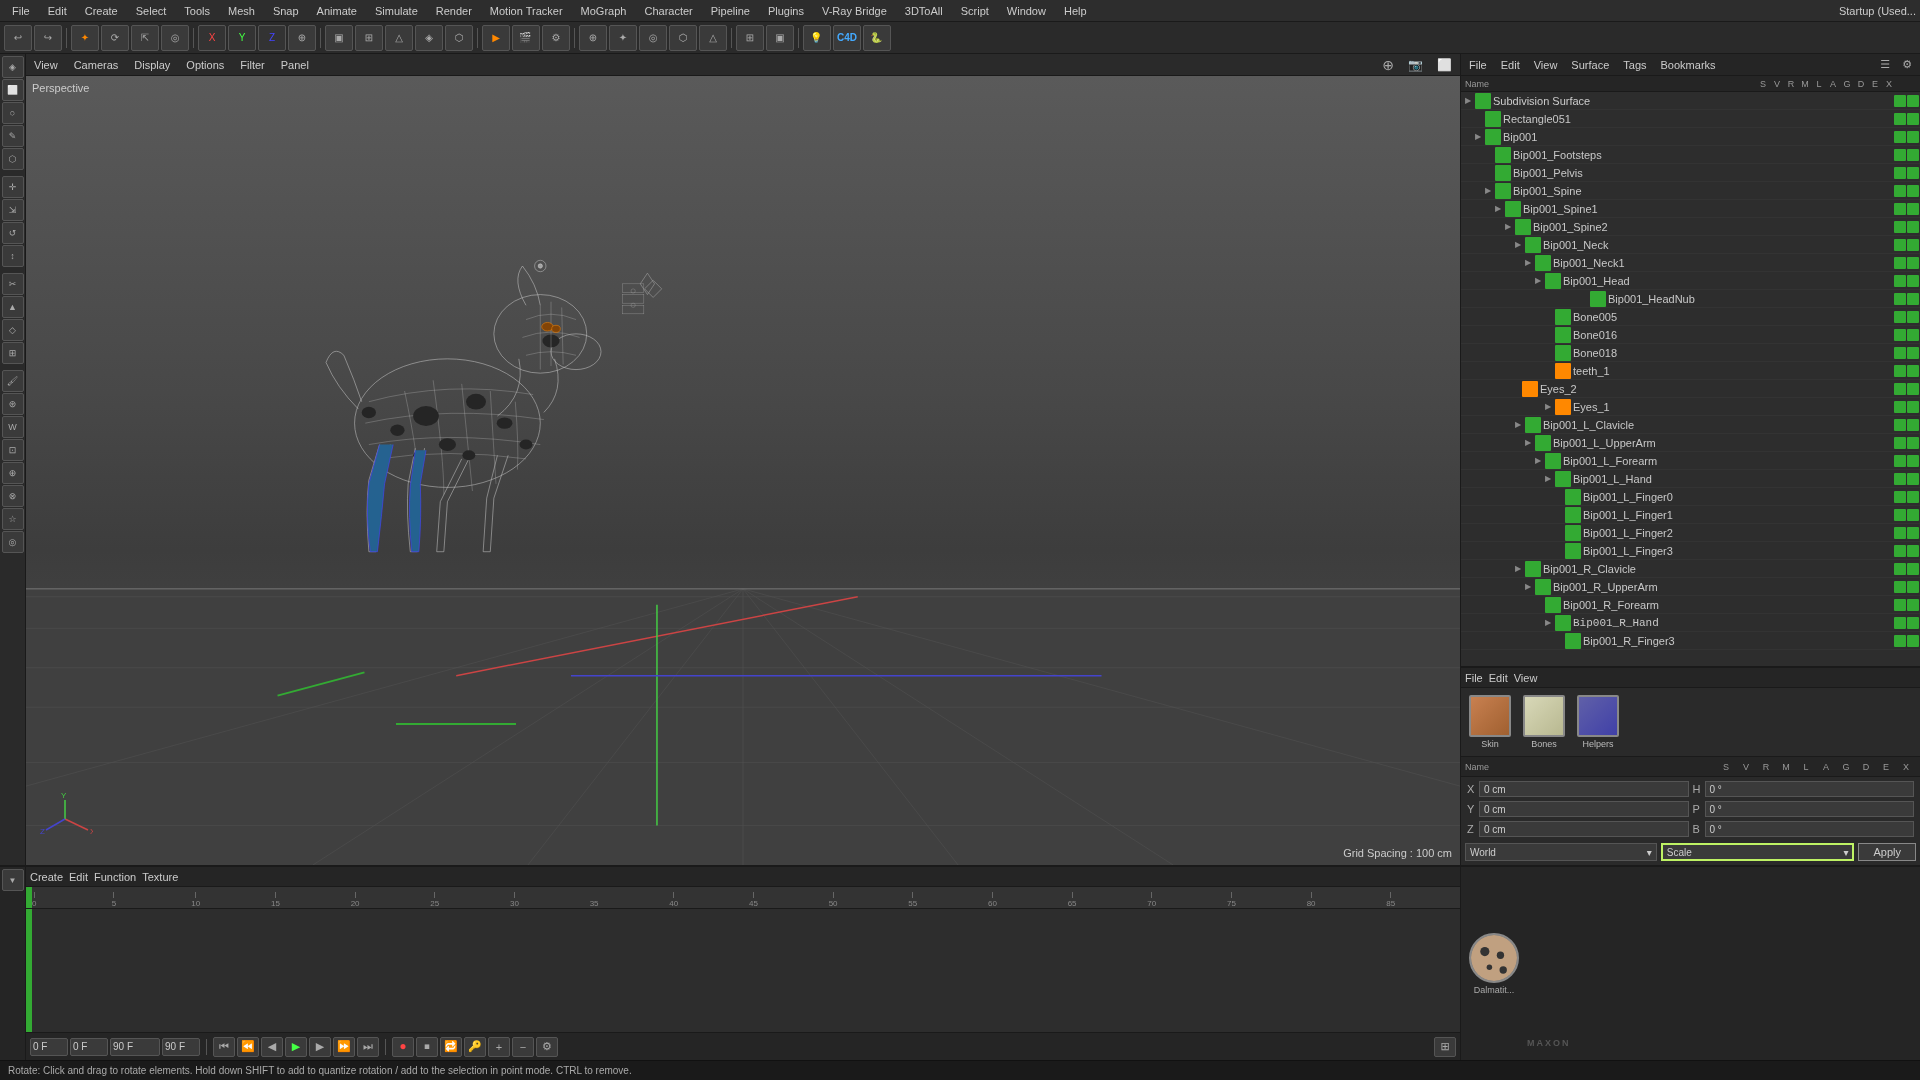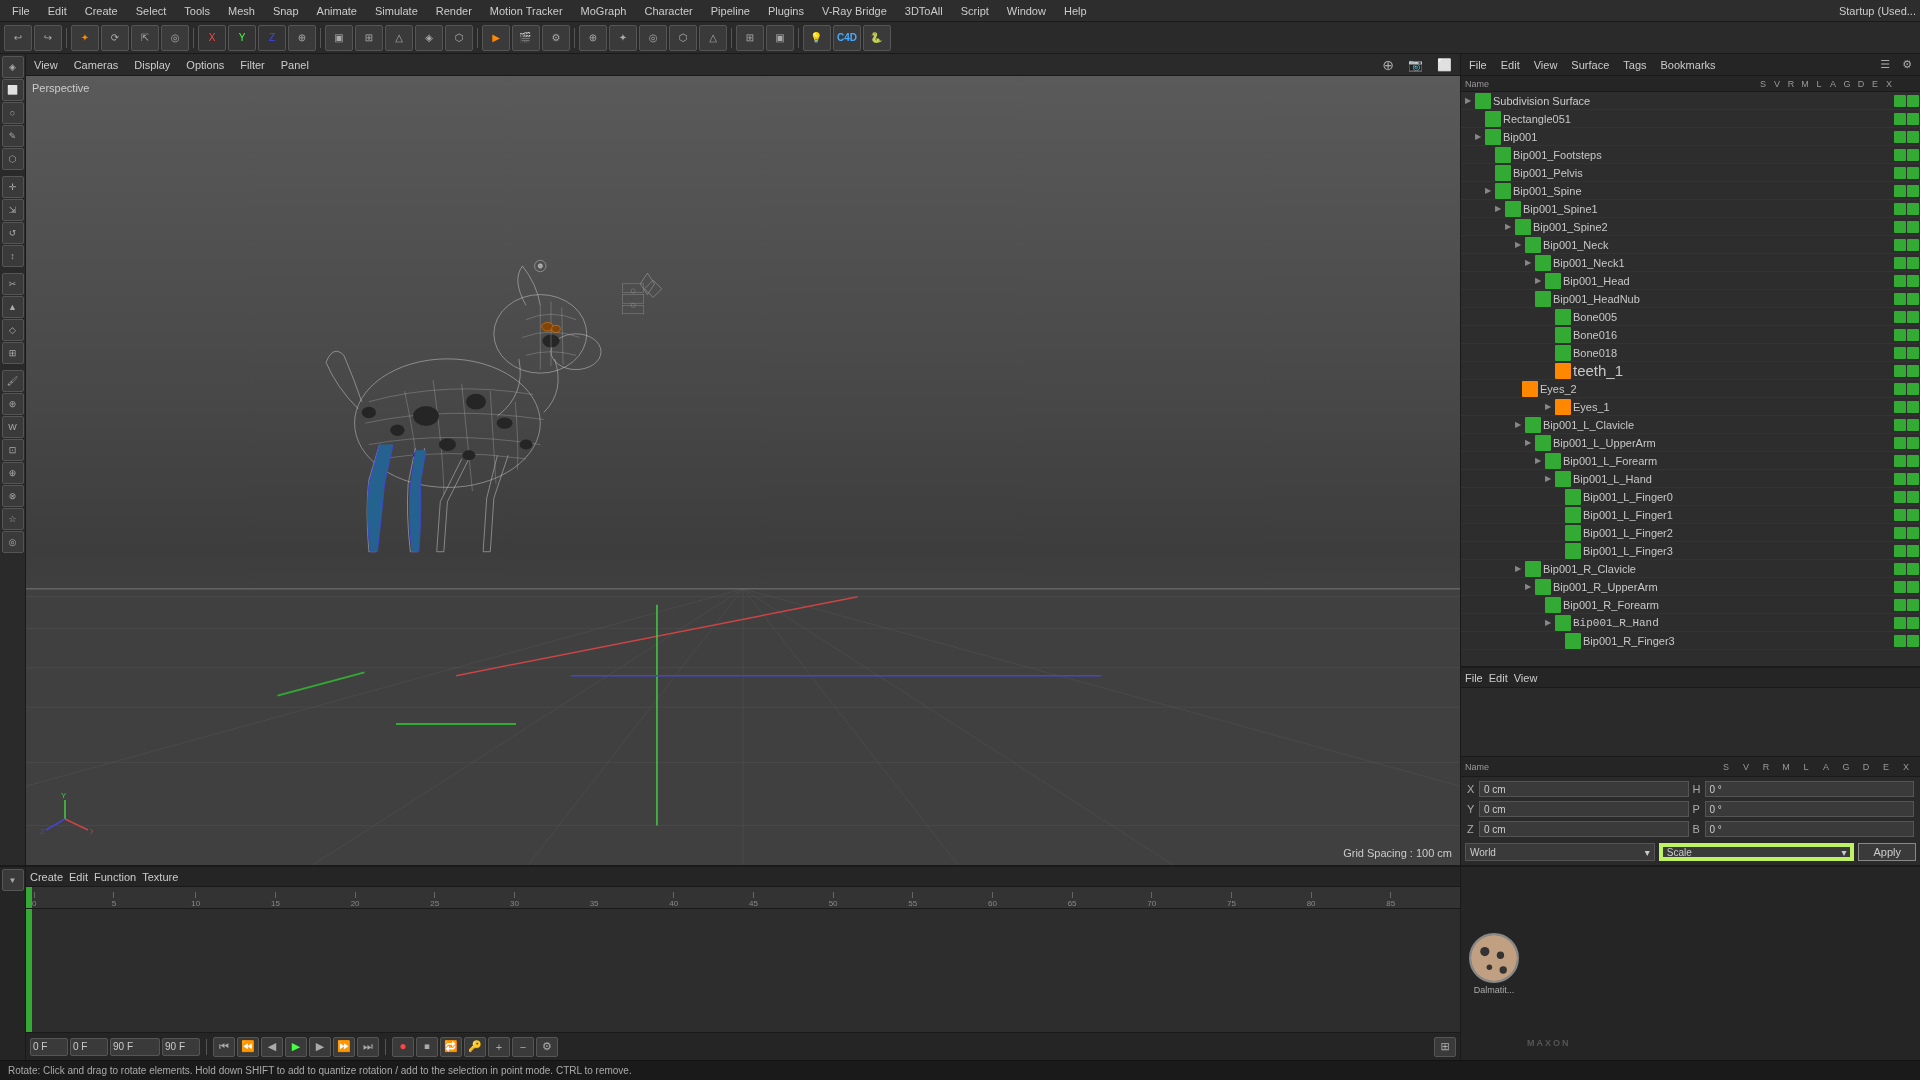--- a/index.html
+++ b/index.html
@@ -478,7 +478,7 @@
         <span style="width:12px;height:12px;background:#3a3;border-radius:1px;margin-right:1px;flex-shrink:0;"></span>
         <span style="width:12px;height:12px;background:#3a3;border-radius:1px;margin-right:1px;flex-shrink:0;"></span>
       </div>
-            <div class="tree-item" style="padding-left: 64px;">
+            <div class="tree-item" style="padding-left: 119px;">
         <span style="width:10px;font-size:8px;color:#888;"></span>
         <span style="width:16px;height:16px;background:#3a3;margin-right:2px;border-radius:1px;flex-shrink:0;"></span>
         <span style="flex:1;font-size:11px;color:#c8c8c8;white-space:nowrap;overflow:hidden;text-overflow:ellipsis;">Bip001_HeadNub</span>

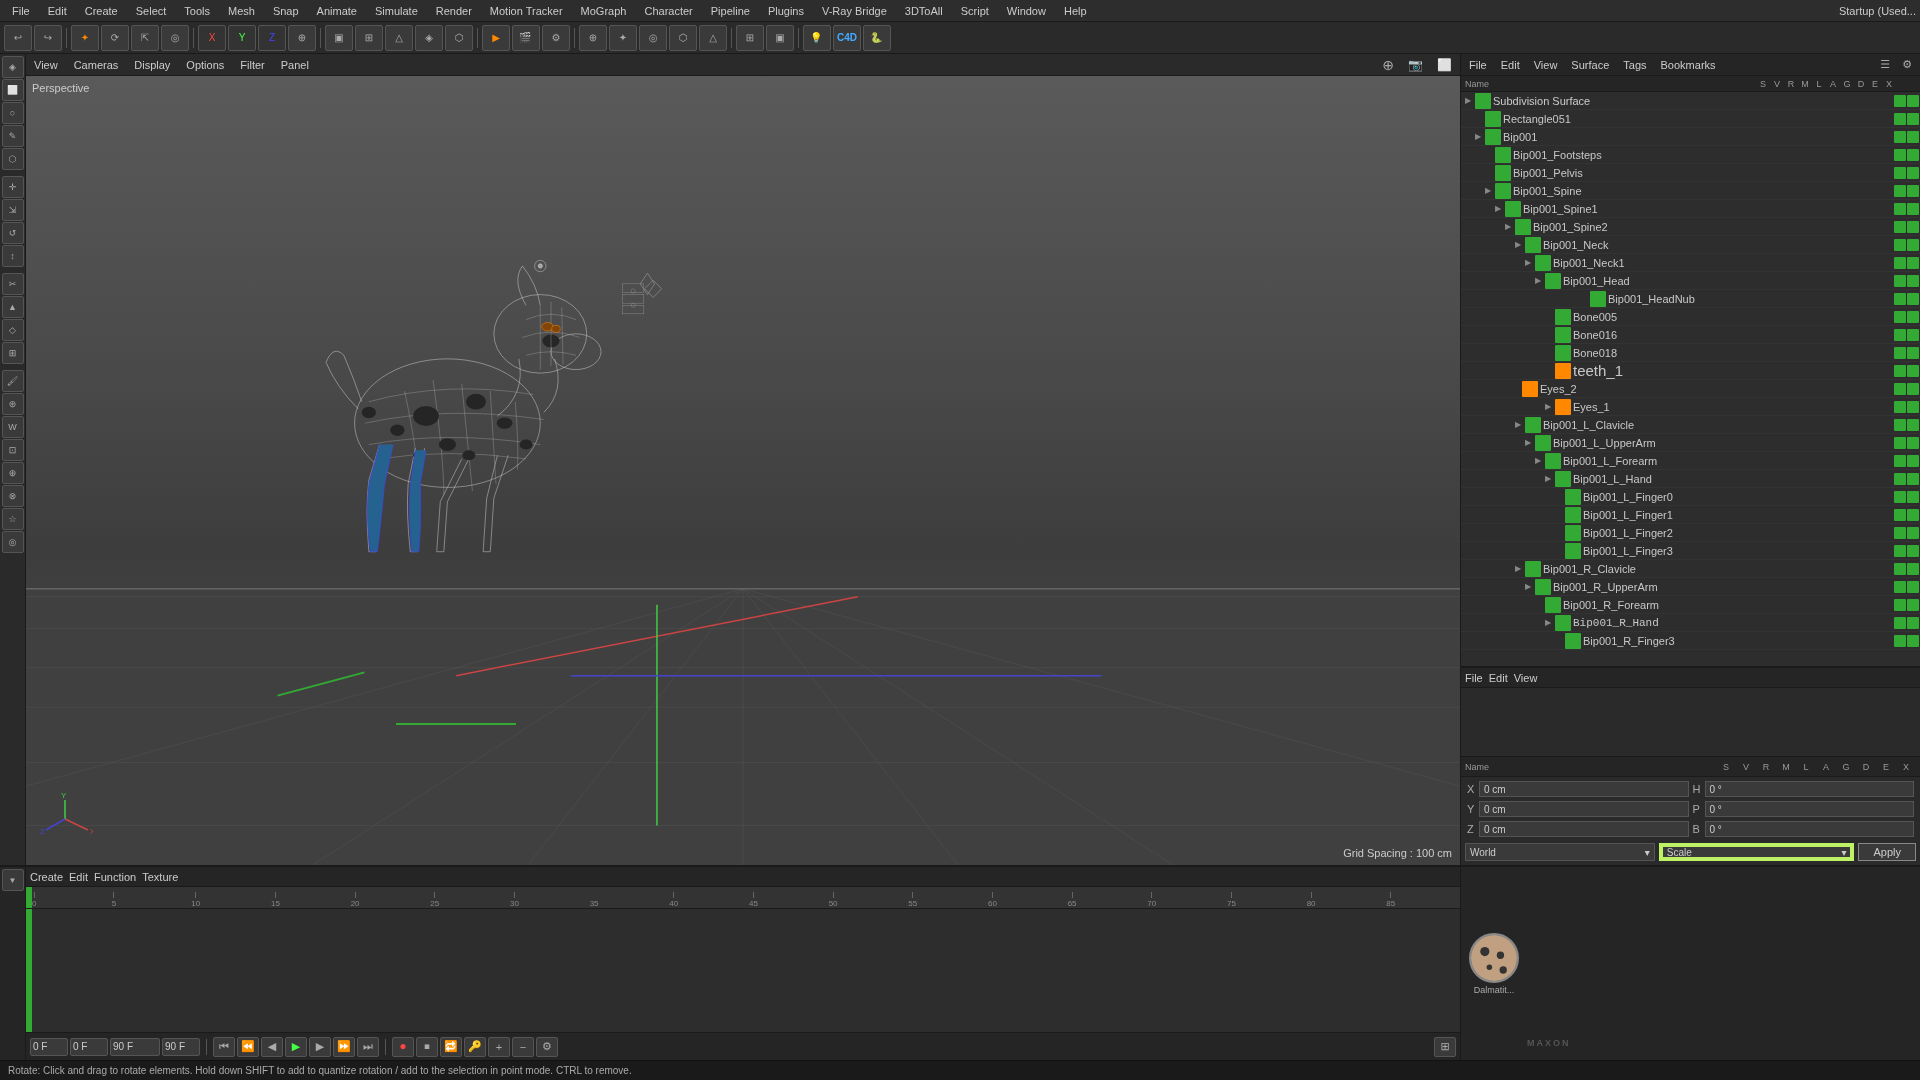--- a/index.html
+++ b/index.html
@@ -509,7 +509,7 @@
             <div class="tree-item" style="padding-left: 84px;">
         <span style="width:10px;font-size:8px;color:#888;"></span>
         <span style="width:16px;height:16px;background:#f80;margin-right:2px;border-radius:1px;flex-shrink:0;"></span>
-        <span style="flex:1;font-size:15px;color:#c8c8c8;white-space:nowrap;overflow:hidden;text-overflow:ellipsis;">teeth_1</span>
+        <span style="flex:1;font-size:11px;color:#c8c8c8;white-space:nowrap;overflow:hidden;text-overflow:ellipsis;">teeth_1</span>
         <span style="width:12px;height:12px;background:#3a3;border-radius:1px;margin-right:1px;flex-shrink:0;"></span>
         <span style="width:12px;height:12px;background:#3a3;border-radius:1px;margin-right:1px;flex-shrink:0;"></span>
       </div>

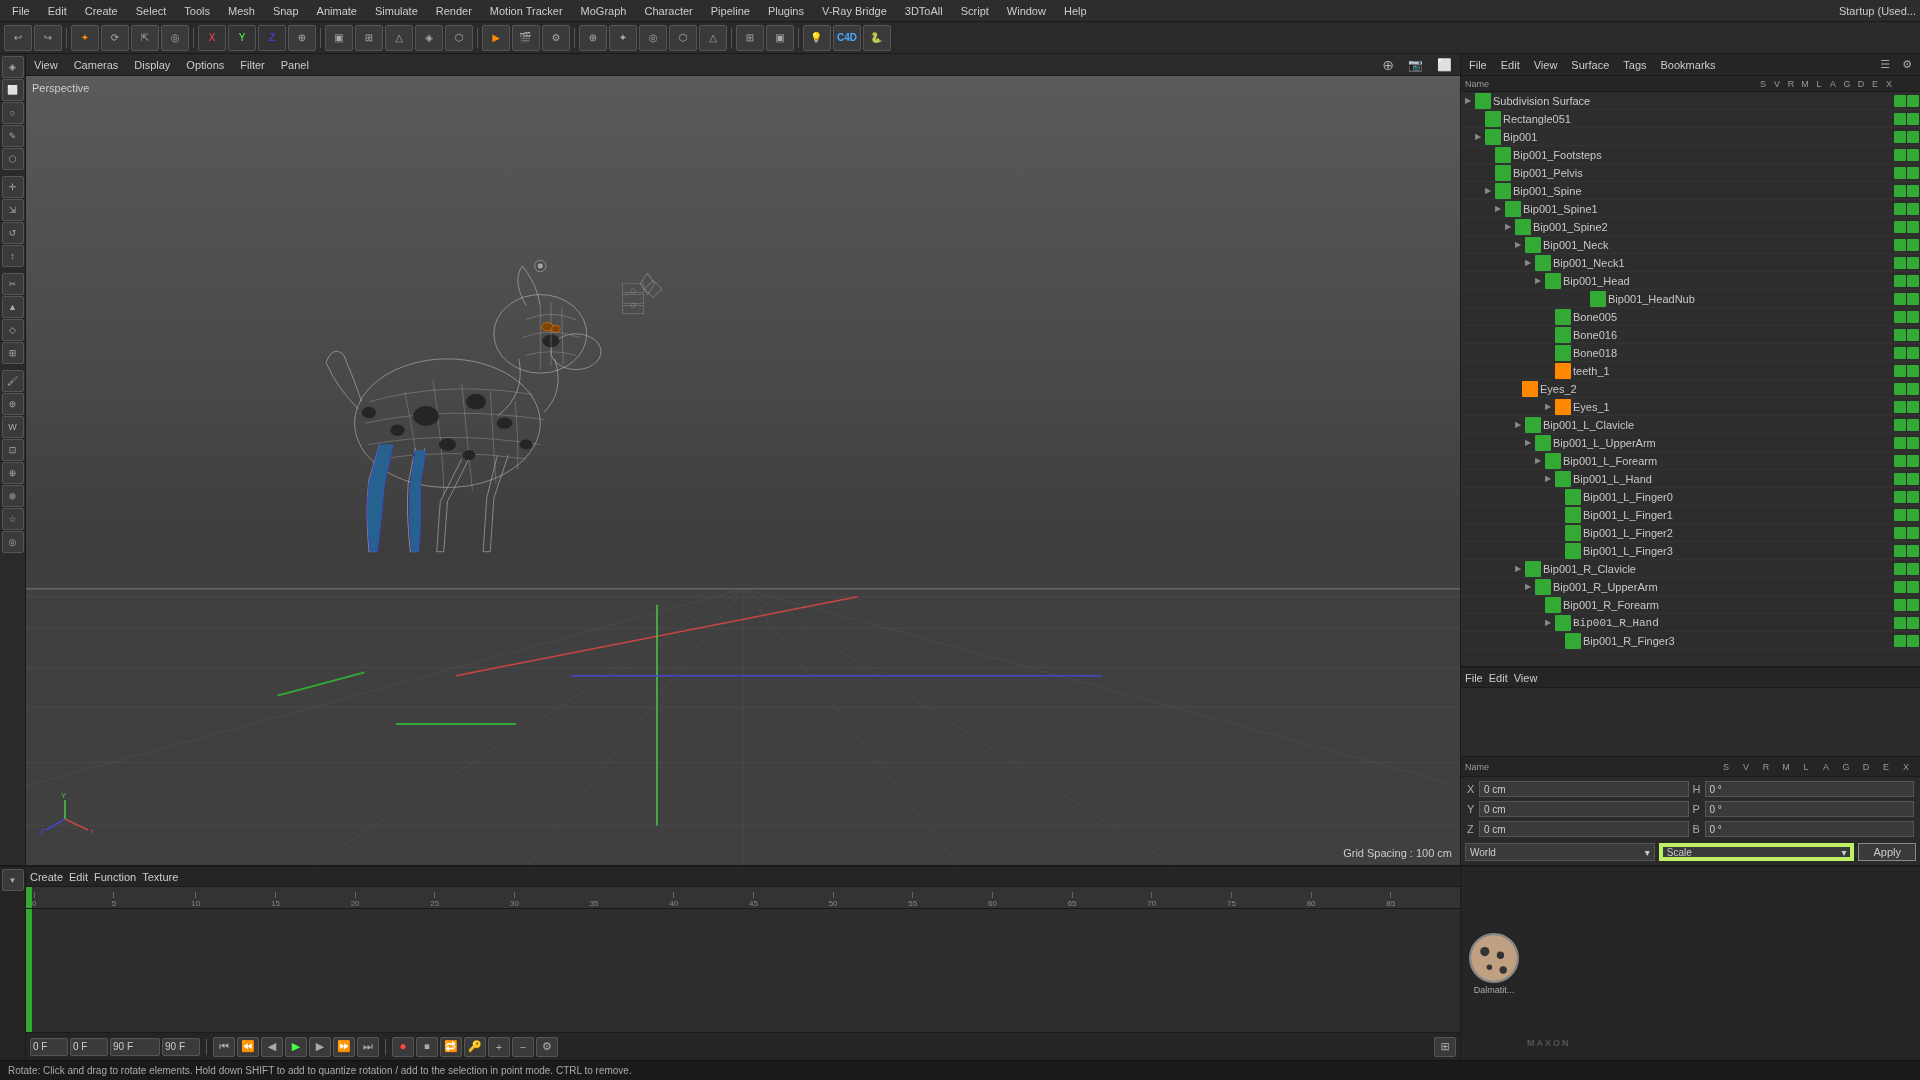--- a/index.html
+++ b/index.html
@@ -626,6 +626,20 @@
             <span style="font-size:11px;color:#ccc;cursor:pointer;">Edit</span>
             <span style="font-size:11px;color:#ccc;cursor:pointer;">View</span>
           </div>
+          <div style="flex:1;display:flex;align-items:center;padding:4px 8px;gap:12px;">
+            <div class="mat-entry">
+              <div style="width:42px;height:42px;background:linear-gradient(135deg,#c88050,#a06030);border:2px solid #888;border-radius:2px;"></div>
+              <span style="font-size:9px;color:#bbb;">Skin</span>
+            </div>
+            <div class="mat-entry">
+              <div style="width:42px;height:42px;background:linear-gradient(135deg,#d8d8b8,#b8b890);border:2px solid #888;border-radius:2px;"></div>
+              <span style="font-size:9px;color:#bbb;">Bones</span>
+            </div>
+            <div class="mat-entry">
+              <div style="width:42px;height:42px;background:linear-gradient(135deg,#6060a8,#4040a8);border:2px solid #888;border-radius:2px;"></div>
+              <span style="font-size:9px;color:#bbb;">Helpers</span>
+            </div>
+          </div>
         </div>
 
         <div style="background:#2a2a2a;border-top:1px solid #1a1a1a;">

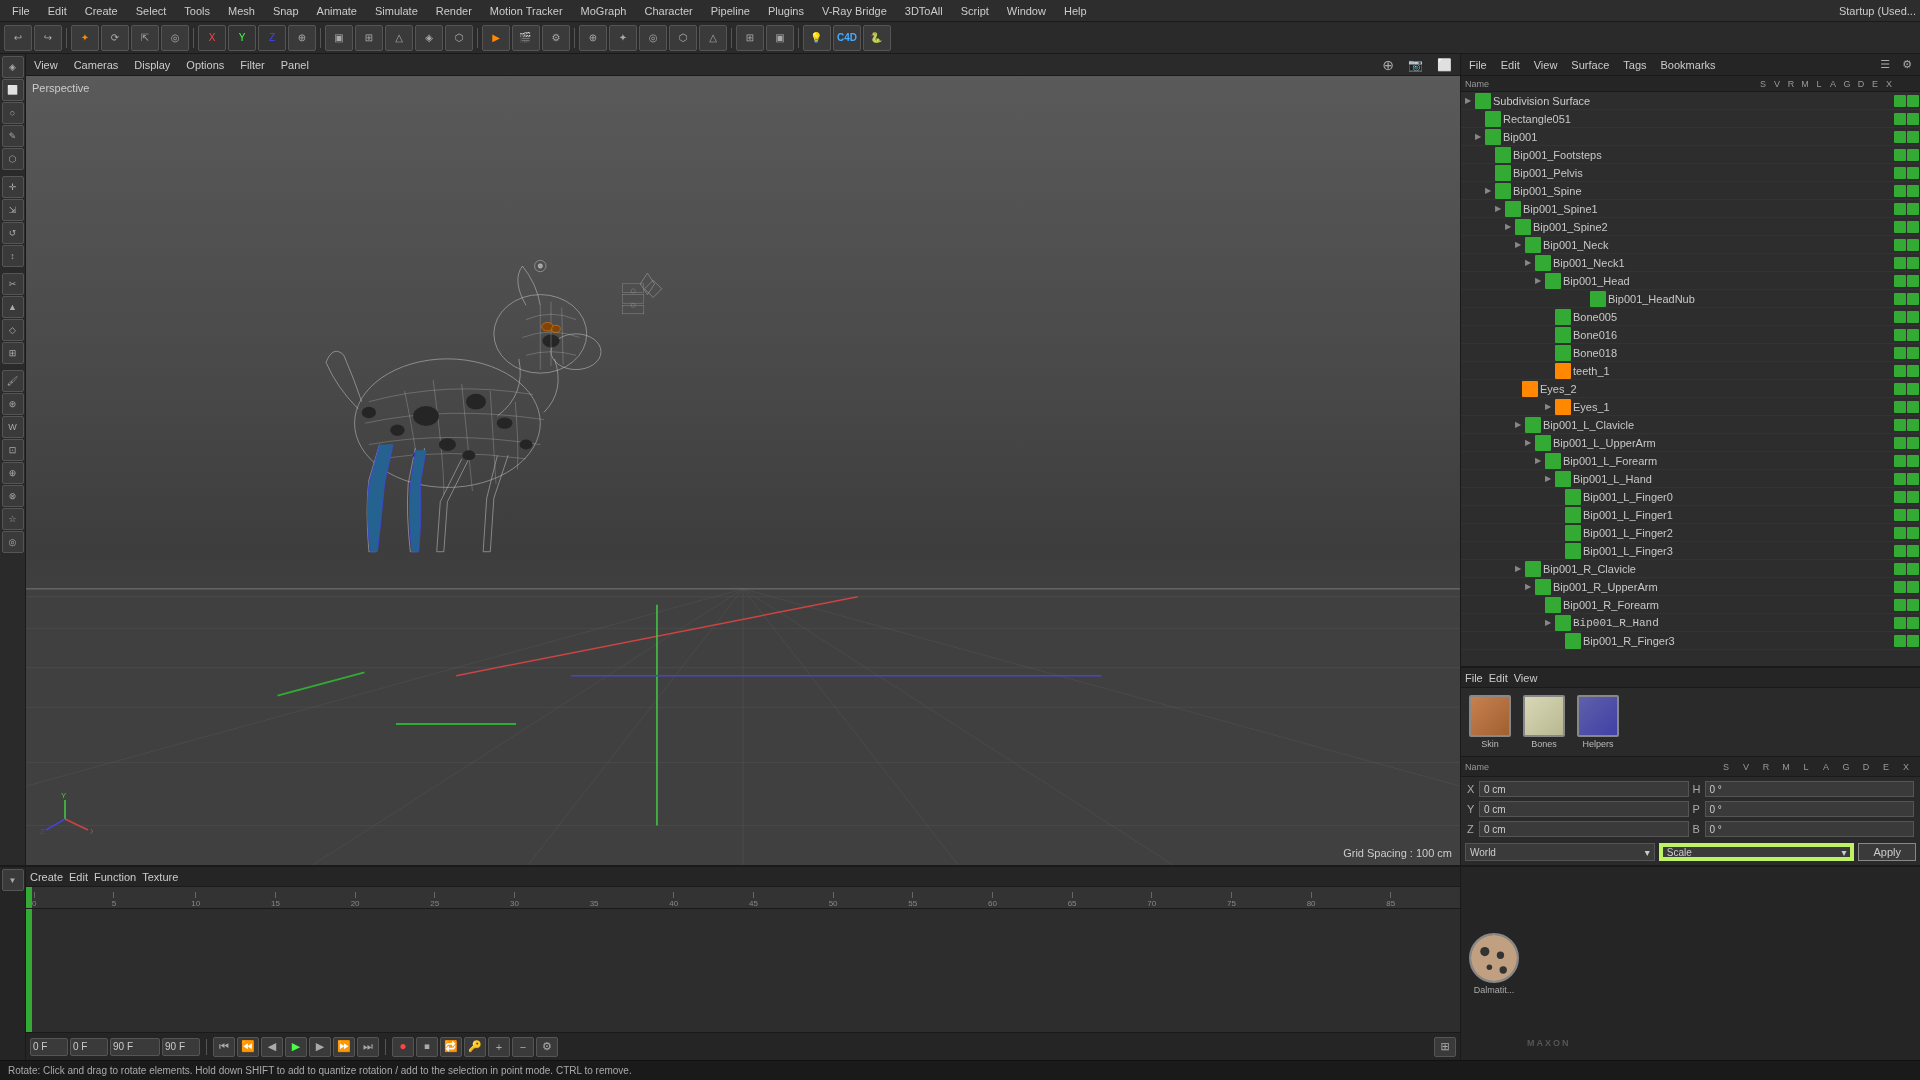--- a/index.html
+++ b/index.html
@@ -707,7 +707,7 @@
               <span>World</span>
               <span>▾</span>
             </div>
-            <div style="flex:1;height:18px;background:#3a3a3a;border:4px solid #bef264;font-size:10px;color:#ccc;display:flex;align-items:center;justify-content:space-between;padding:0 4px;cursor:pointer;">
+            <div style="flex:1;height:18px;background:#3a3a3a;border:2px solid #bef264;font-size:10px;color:#ccc;display:flex;align-items:center;justify-content:space-between;padding:0 4px;cursor:pointer;">
               <span>Scale</span>
               <span>▾</span>
             </div>

